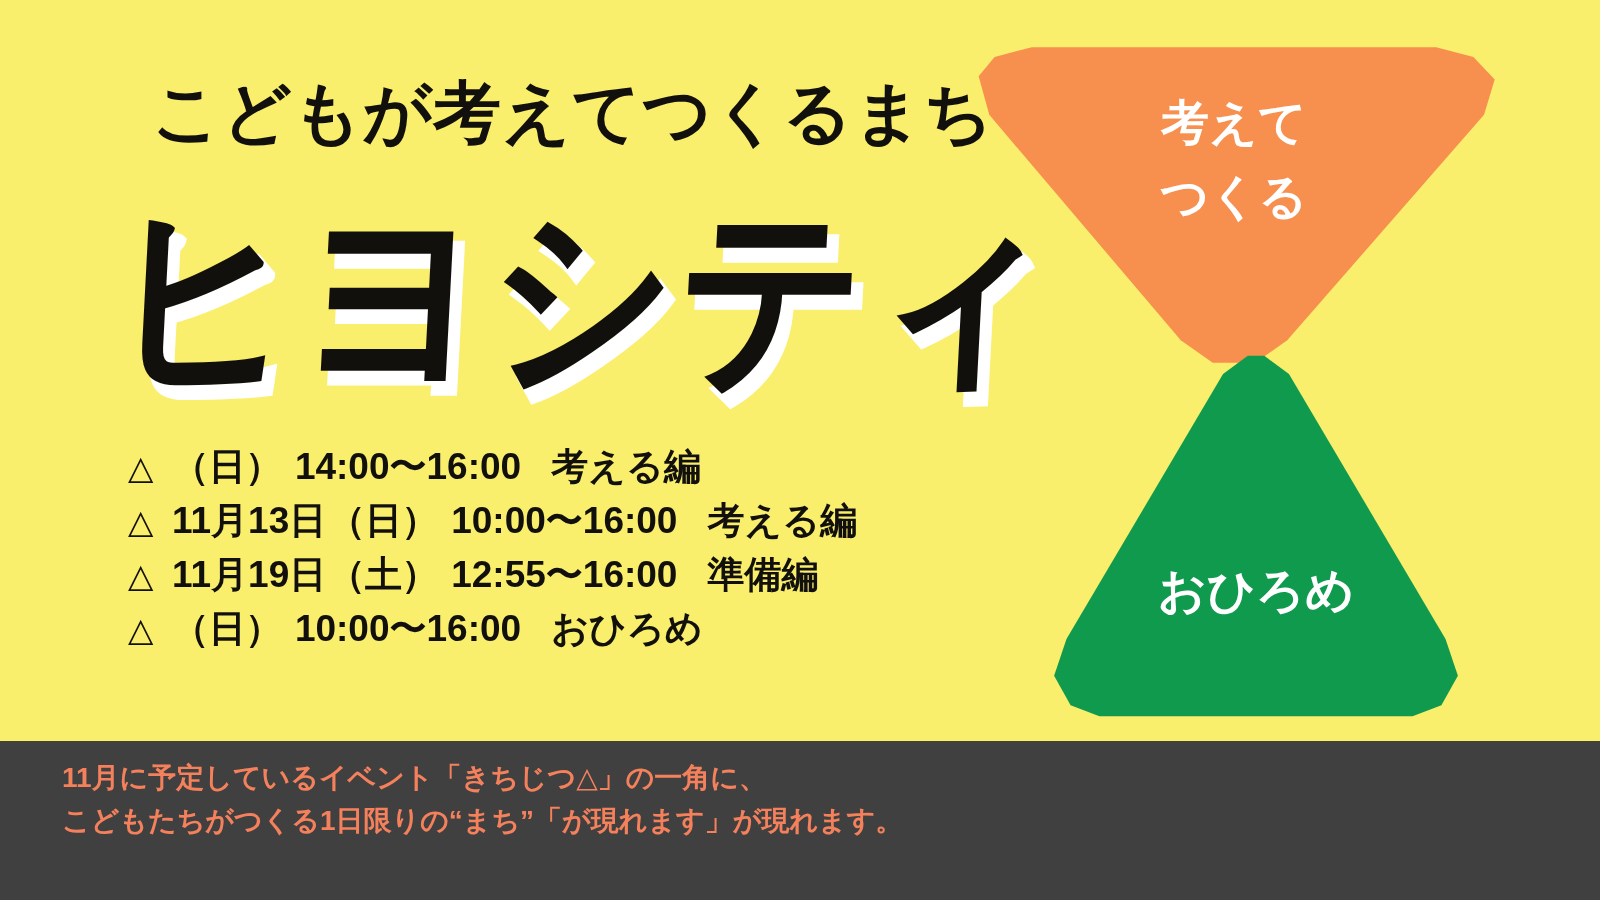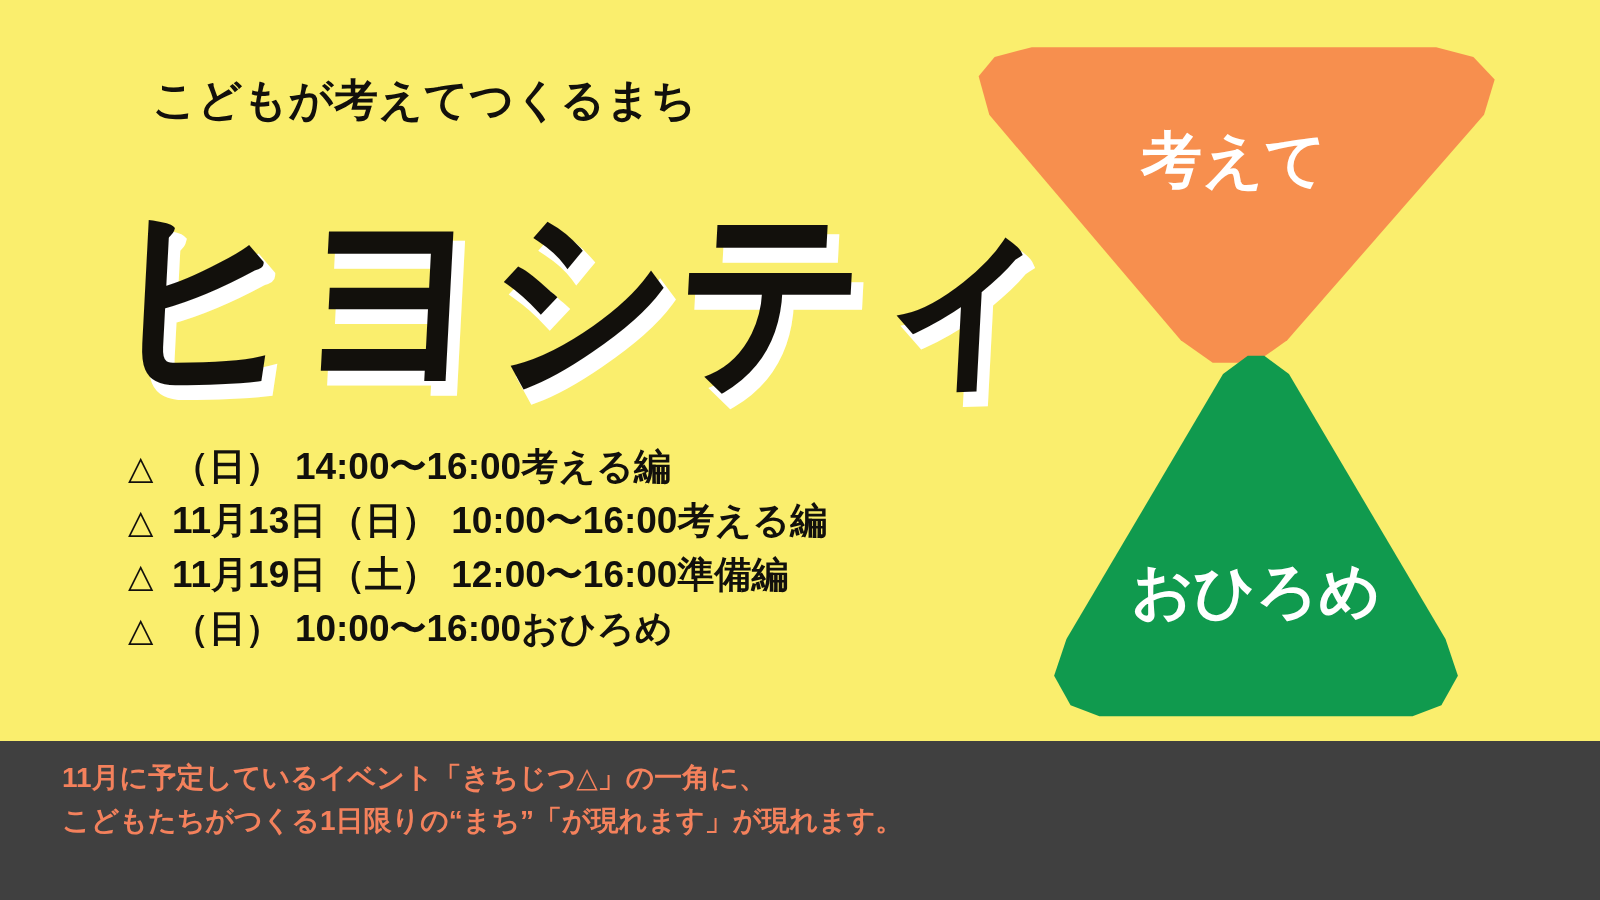--- a/index.html
+++ b/index.html
@@ -38,7 +38,7 @@
     position: absolute;
     left: 152px;
     top: 78px;
-    font-size: 44px;
+    font-size: 68px;
     font-weight: 700;
     color: #12100c;
     letter-spacing: 0.01em;

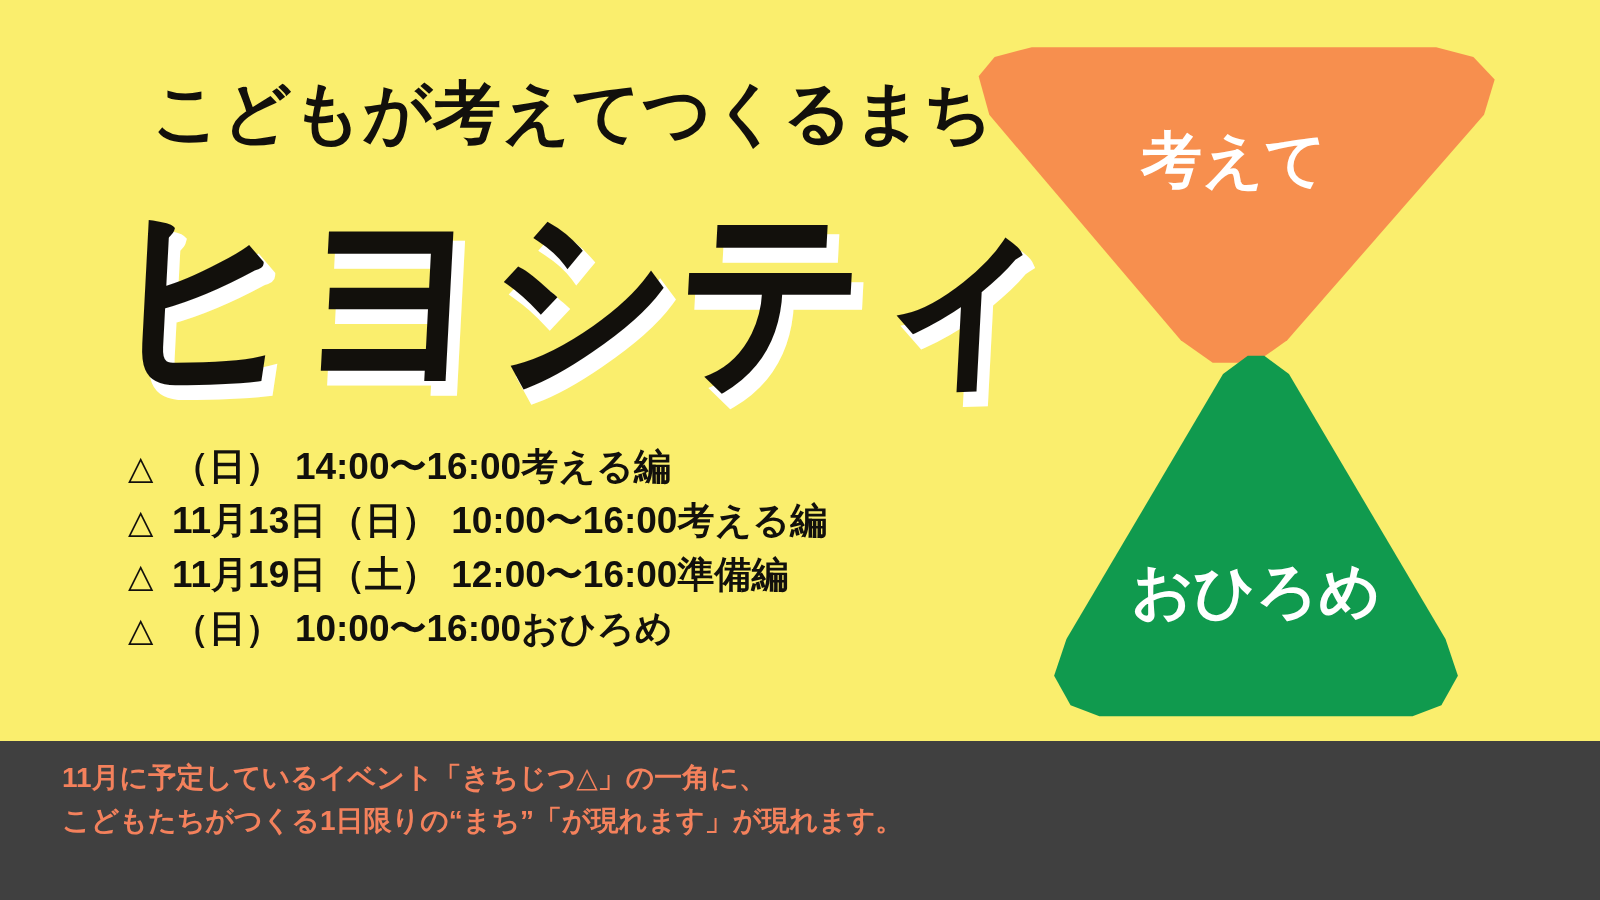--- a/index.html
+++ b/index.html
@@ -117,7 +117,7 @@
     text-align: center;
     color: #ffffff;
     font-weight: 700;
-    font-size: 61px;
+    font-size: 48px;
     line-height: 1.55;
   }
 

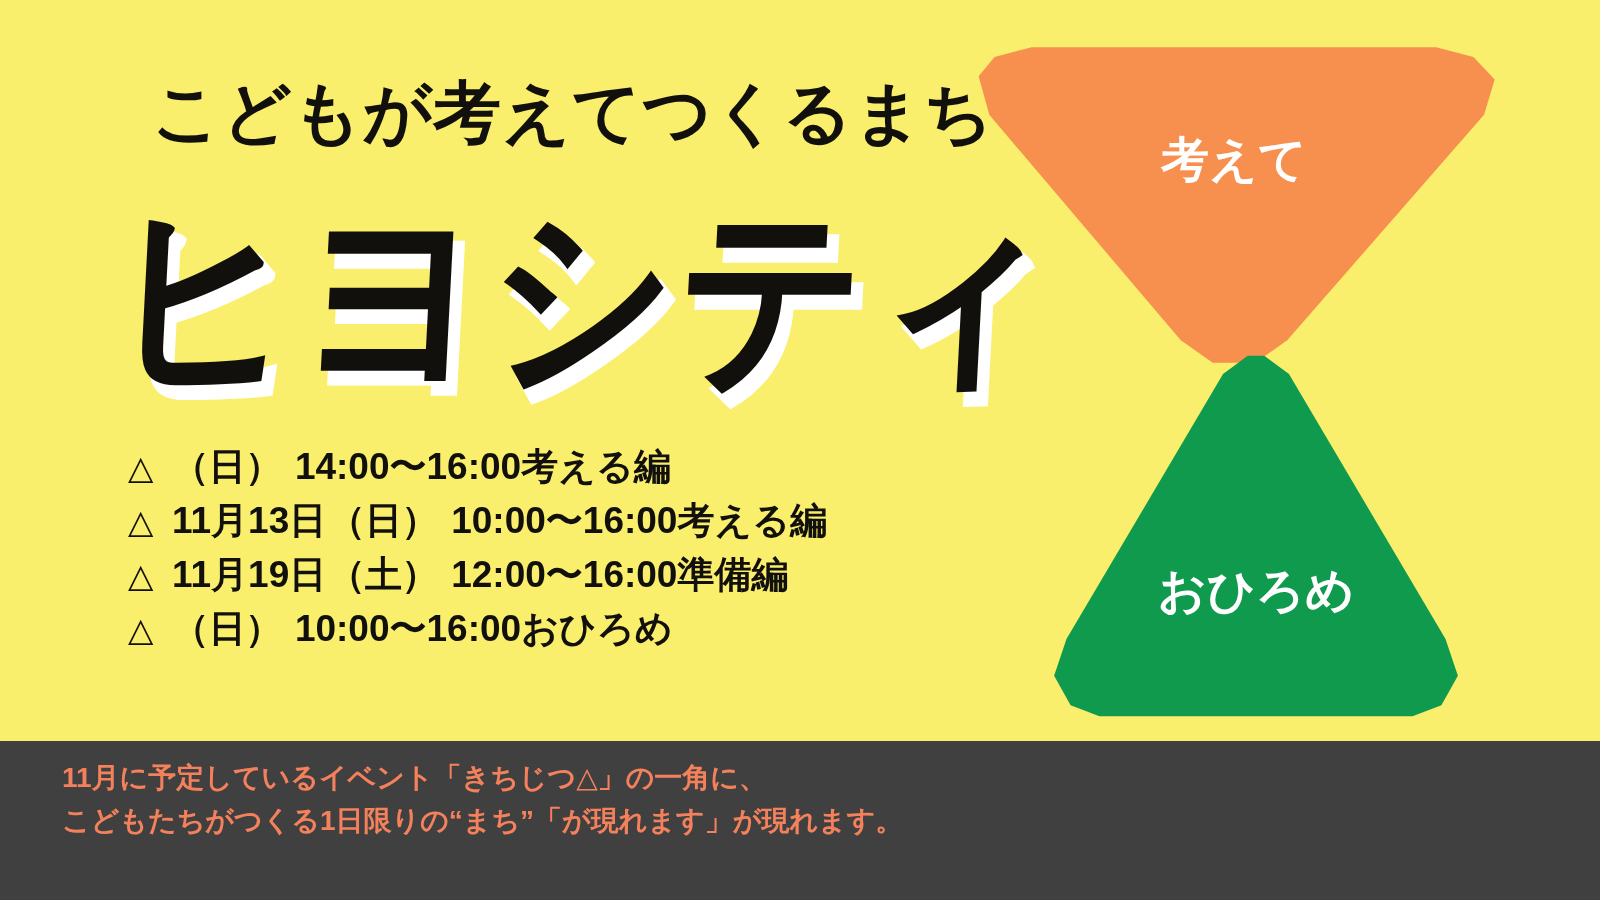--- a/index.html
+++ b/index.html
@@ -229,6 +229,7 @@
     <div id="badge-orange" class="badge">
       <div class="badge-text">
         <span class="badge-line">考えて</span>
+        <span class="badge-line">つくる</span>
       </div>
     </div>
 

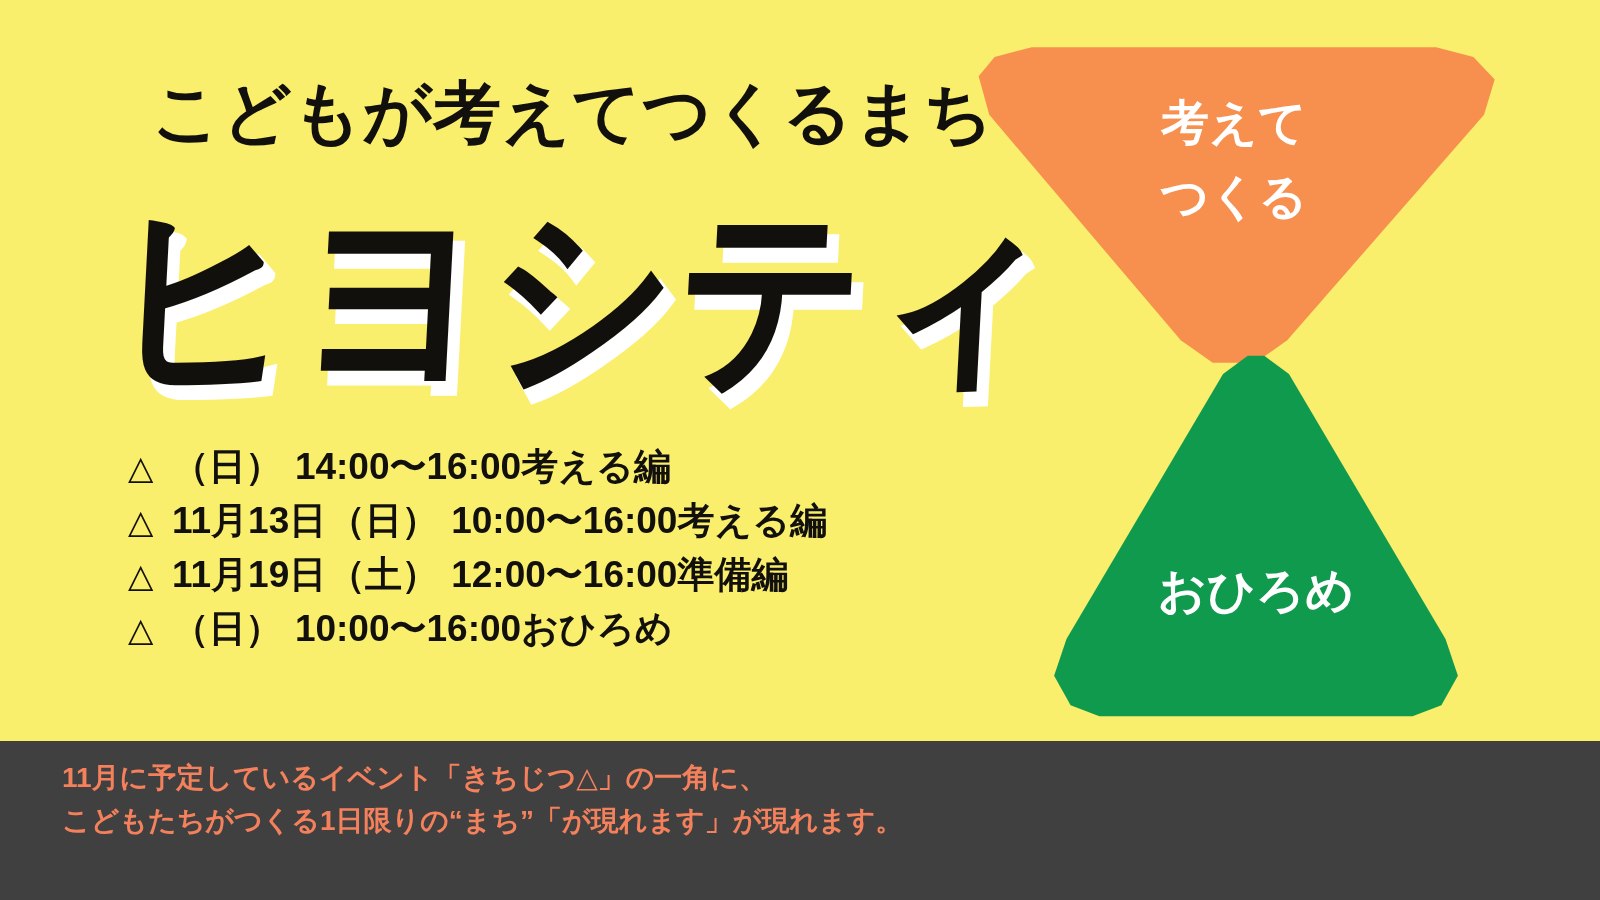--- a/index.html
+++ b/index.html
@@ -106,7 +106,7 @@
   .sched-date  { margin-right: 2px; }
   .sched-day   { letter-spacing: -0.01em; }
   .sched-time  { margin-left: 13px; }
-  .sched-label { }
+  .sched-label { margin-left: 30px; }
 
   
   .badge {

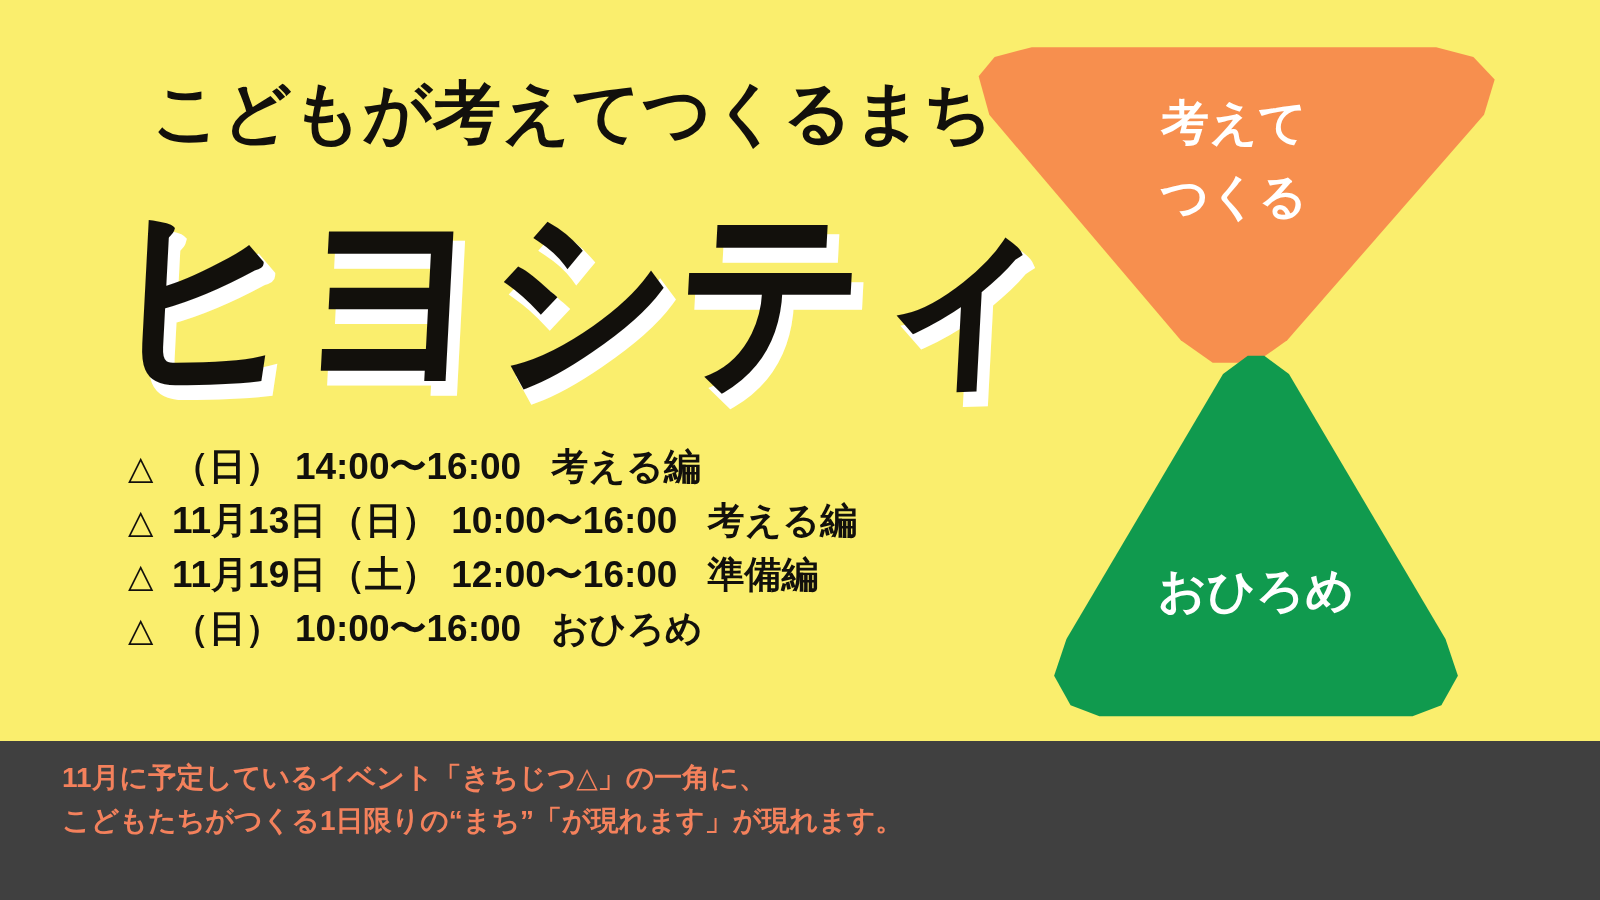--- a/index.html
+++ b/index.html
@@ -213,7 +213,7 @@
         <span class="sched-bullet">△</span>
         <span class="sched-date">11月19日</span>
         <span class="sched-day">（土）</span>
-        <span class="sched-time">12:00〜16:00</span>
+        <span class="sched-time">12:55〜16:00</span>
         <span class="sched-label">準備編</span>
       </div>
 

